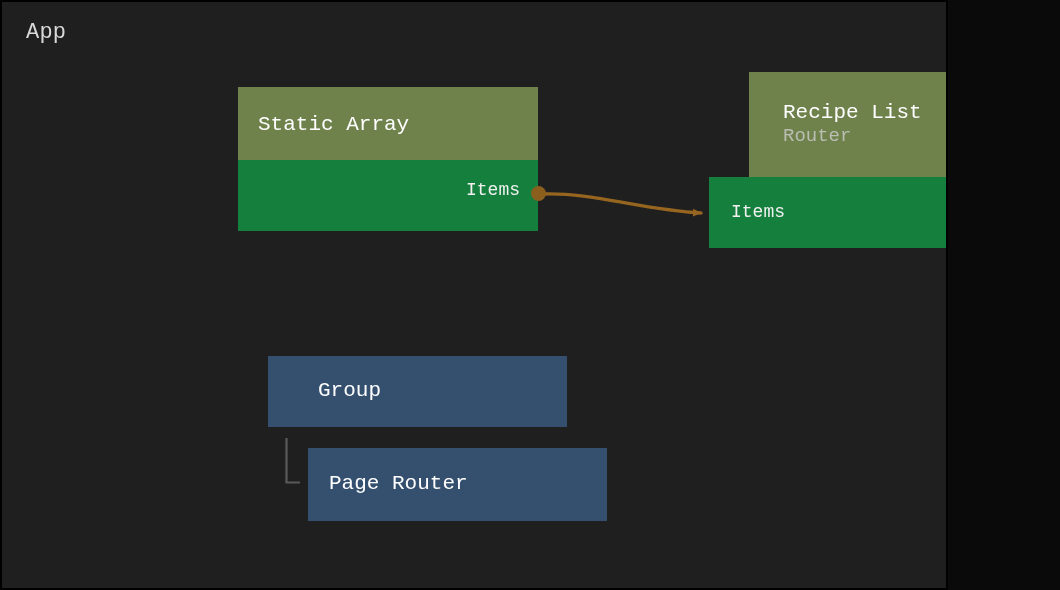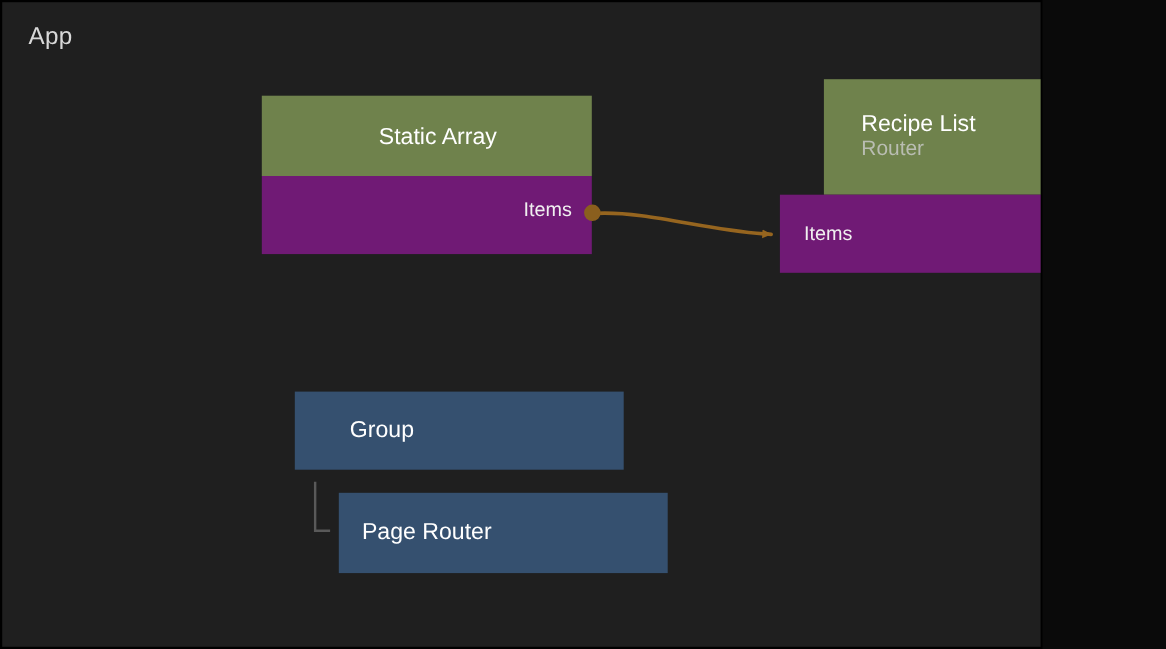--- a/index.html
+++ b/index.html
@@ -20,6 +20,7 @@
     border: 2px solid #000000;
     box-sizing: border-box;
     overflow: hidden;
+    font-family: Liberation Mono, monospace;
   }
   #graph-title {
     position: absolute;

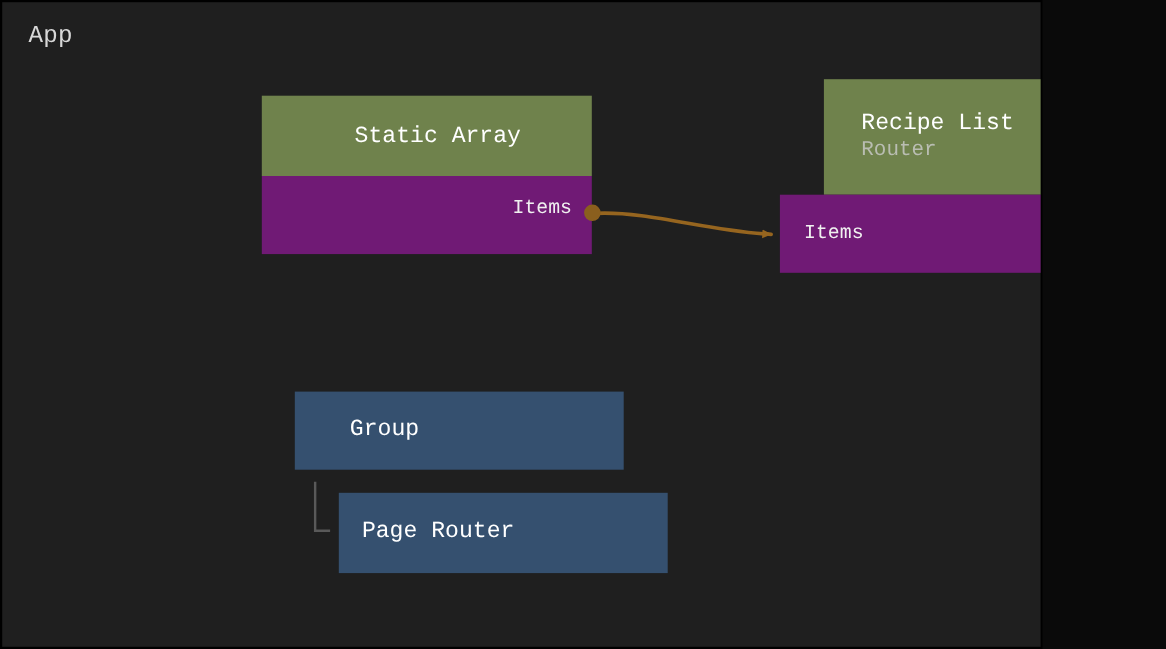--- a/index.html
+++ b/index.html
@@ -68,7 +68,7 @@
 
   
   #node-static-array { left: 236px; top: 85px; width: 300px; height: 144px; }
-  #node-static-array > .node-header { height: 73px; padding: 4px 0 0 20px; text-align: center; }
+  #node-static-array > .node-header { height: 73px; padding: 4px 0 0 20px; }
   #node-static-array > .node-body { height: 71px; }
   .port-row-out {
     position: absolute;

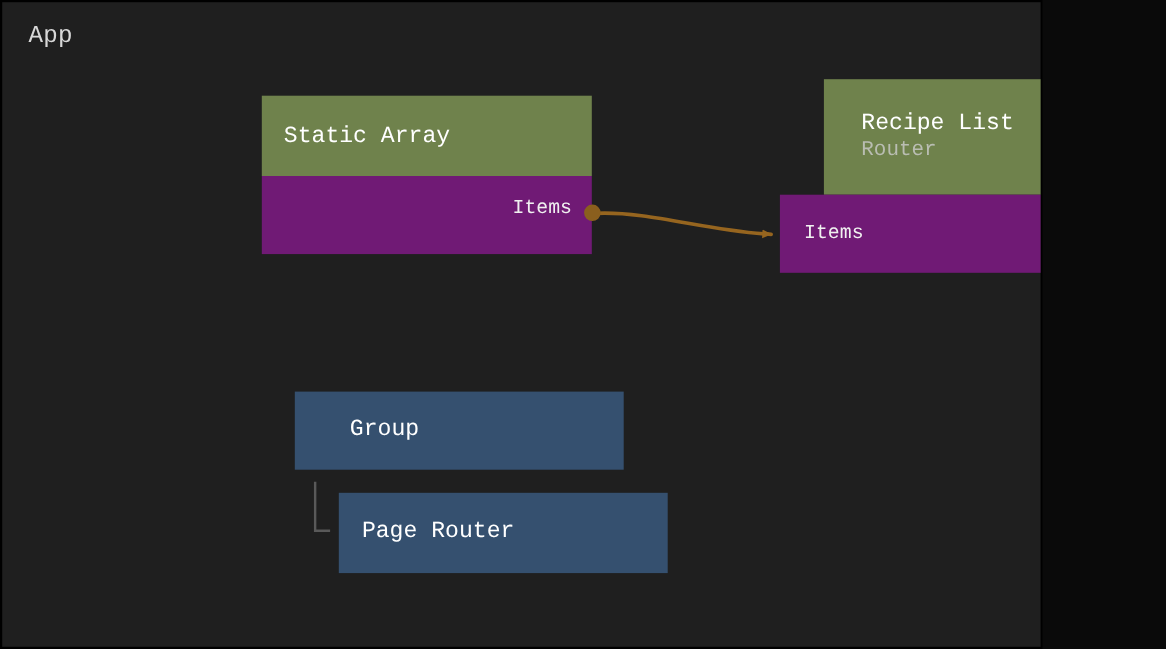--- a/index.html
+++ b/index.html
@@ -61,7 +61,7 @@
   }
   
   .node-green > .node-header { background: #6f824c; }
-  .node-green > .node-body   { background: #701a75; }
+  .node-green > .node-body   { background: #15803d; }
   
   .node-blue { background: #35506f; }
   .node-blue > .node-header { background: transparent; }

